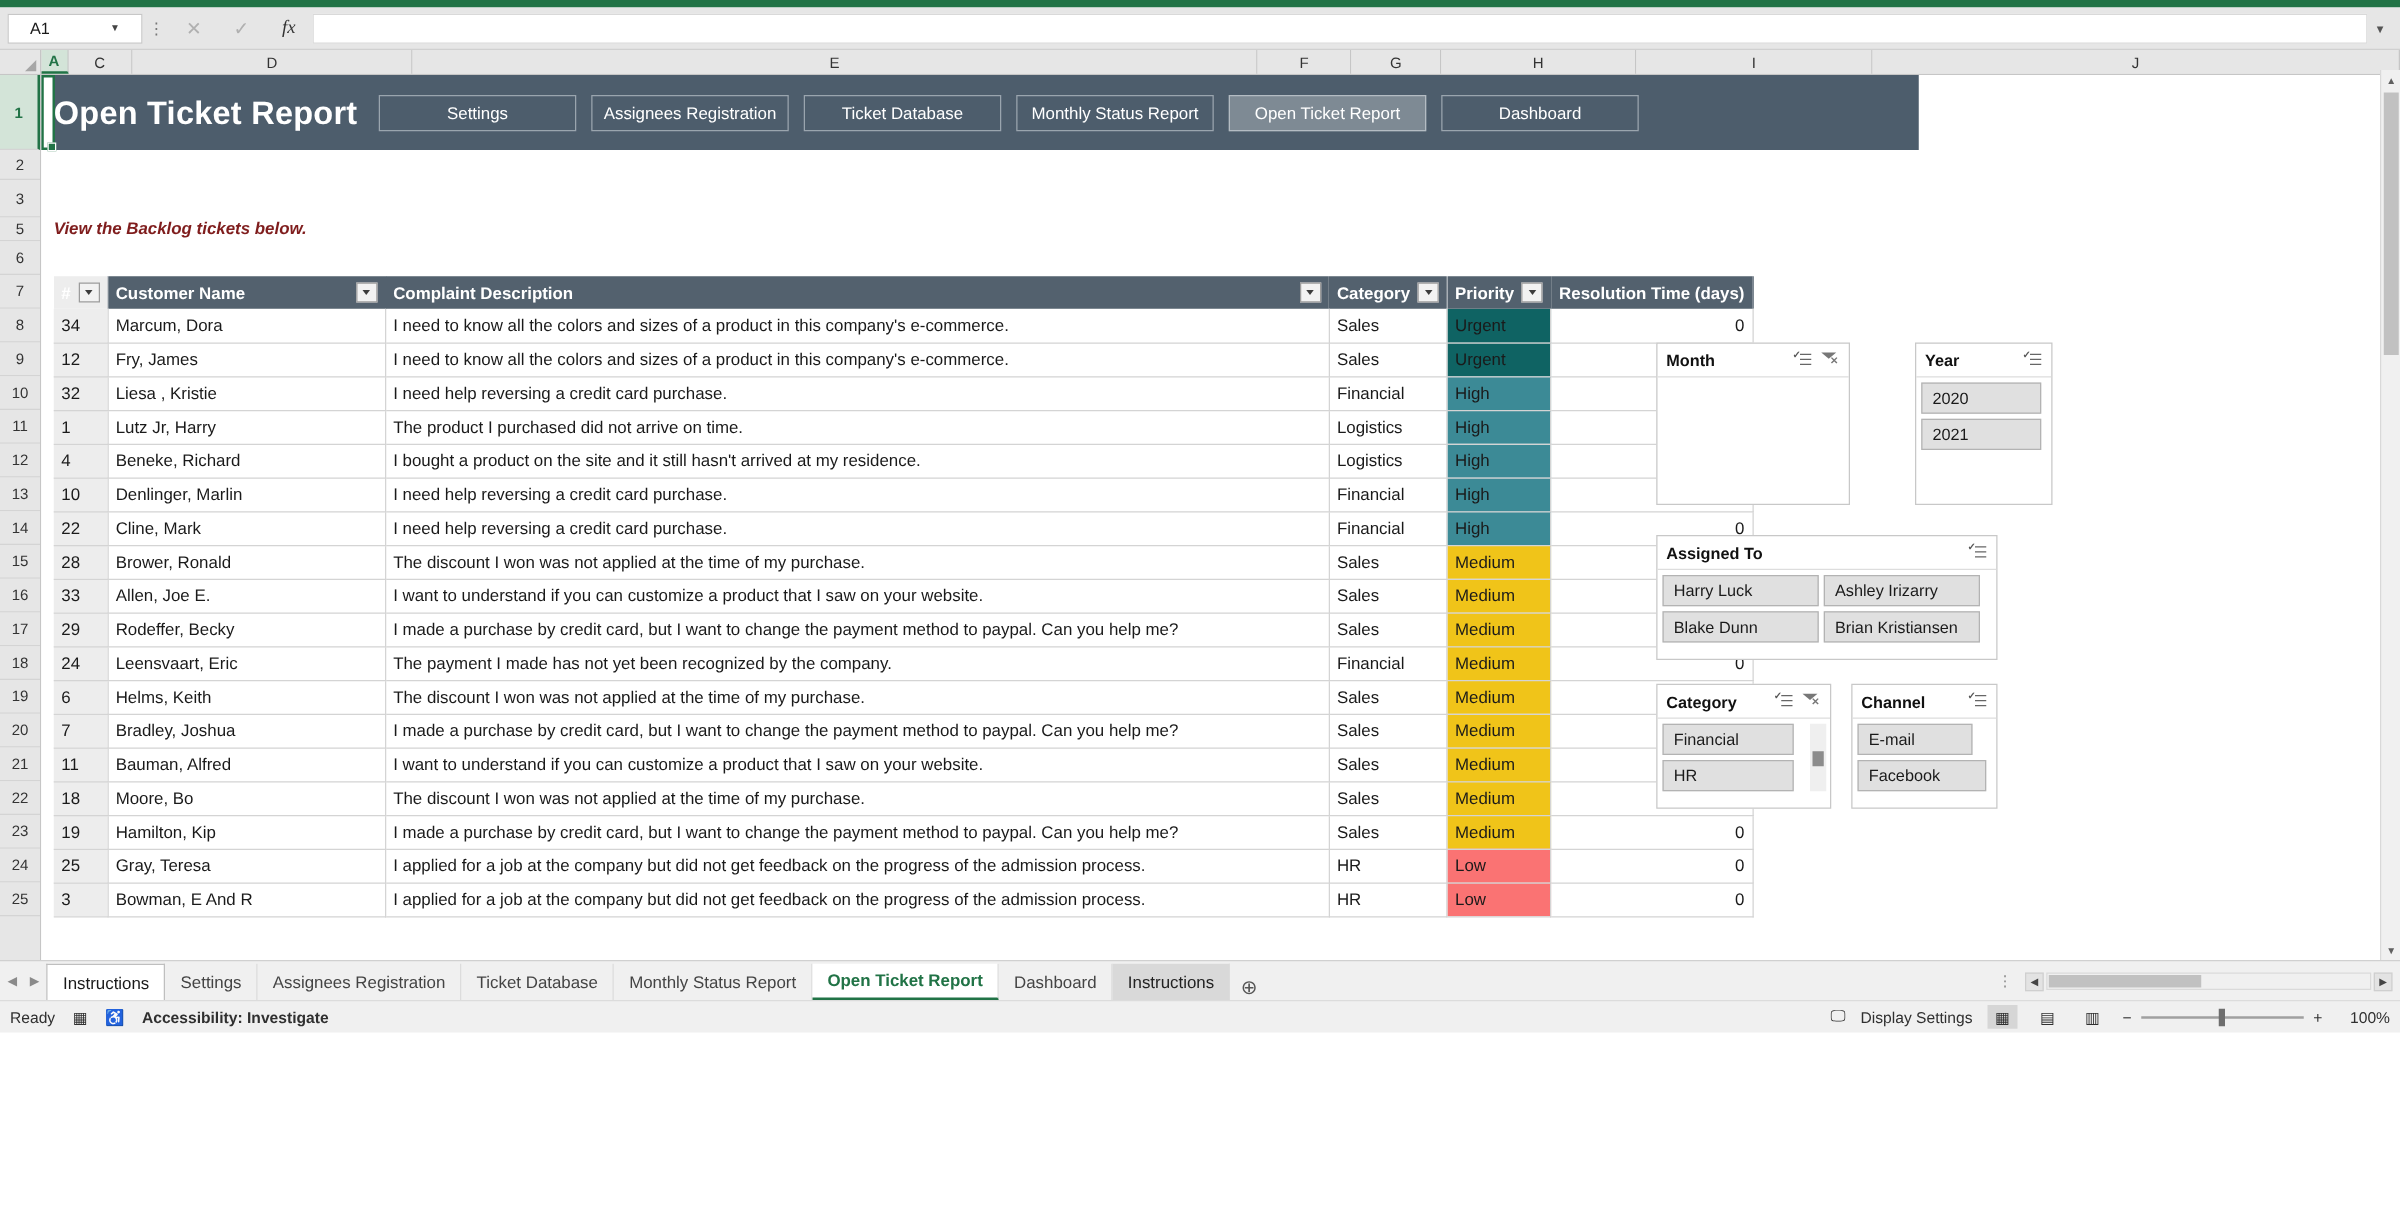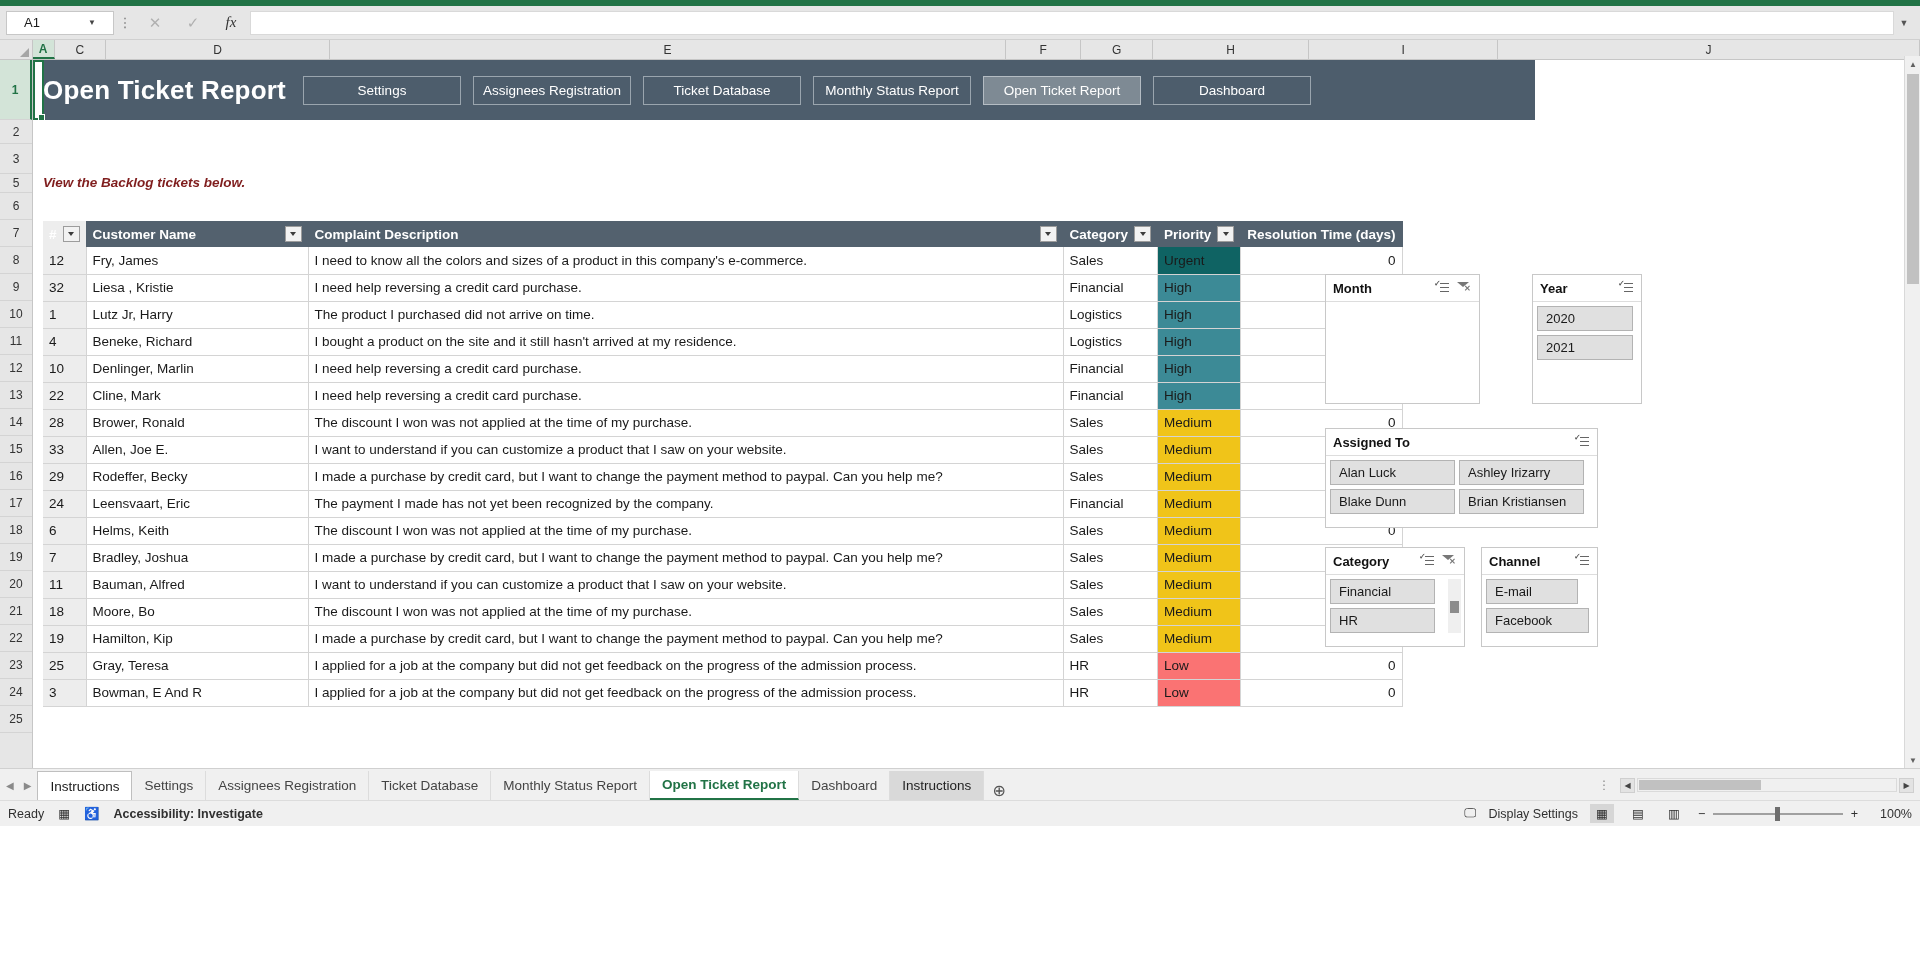--- a/index.html
+++ b/index.html
@@ -339,6 +339,14 @@
       </thead>
       <tbody id="tbody">
           <tr>
+            <td class="c-num">34</td>
+            <td class="c-name">Marcum, Dora</td>
+            <td class="c-desc">I need to know all the colors and sizes of a product in this company's e-commerce.</td>
+            <td class="c-cat">Sales</td>
+            <td class="c-pri p-urgent">Urgent</td>
+            <td class="c-res">0</td>
+          </tr>
+          <tr>
             <td class="c-num">12</td>
             <td class="c-name">Fry, James</td>
             <td class="c-desc">I need to know all the colors and sizes of a product in this company's e-commerce.</td>

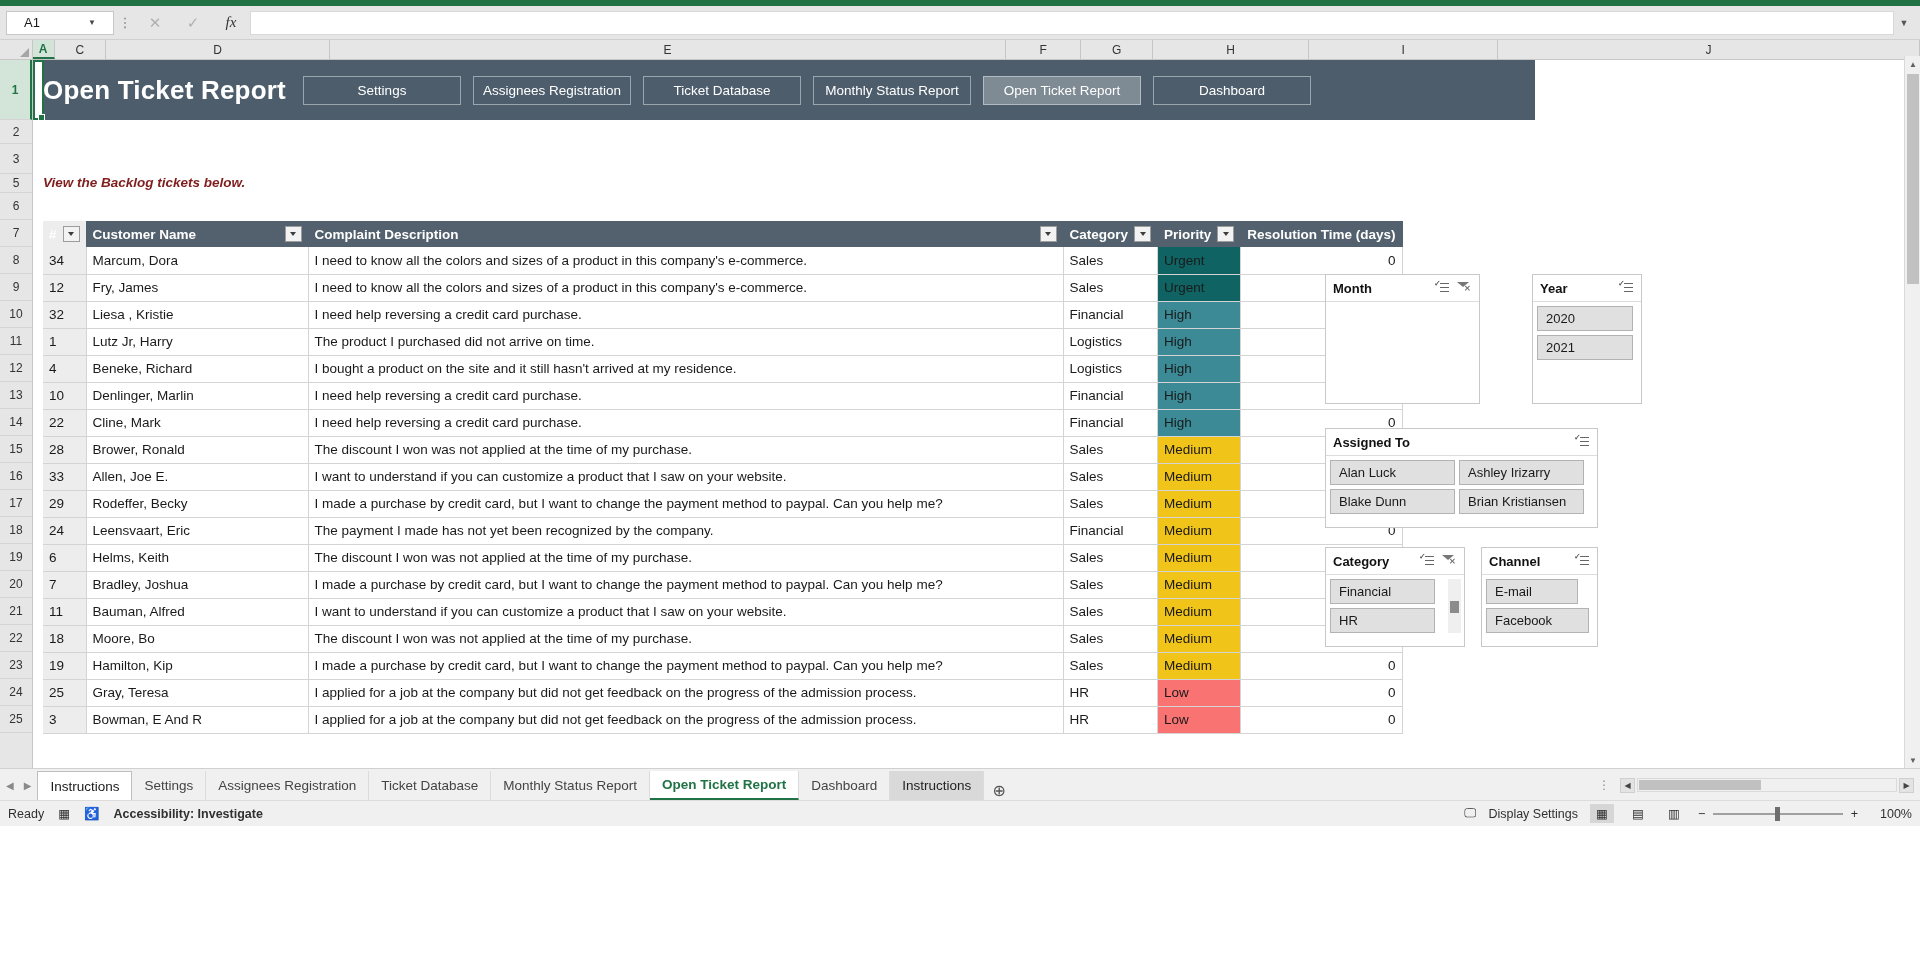--- a/index.html
+++ b/index.html
@@ -510,7 +510,7 @@
         <span class="ic ic-multi"></span>
       </div>
       <div class="slicer-body">
-        <div class="sl-item" style="width:125px">Alan Luck</div>
+        <div class="sl-item" style="width:125px">Harry Luck</div>
         <div class="sl-item" style="width:125px">Ashley Irizarry</div>
         <div class="sl-item" style="width:125px">Blake Dunn</div>
         <div class="sl-item" style="width:125px">Brian Kristiansen</div>

